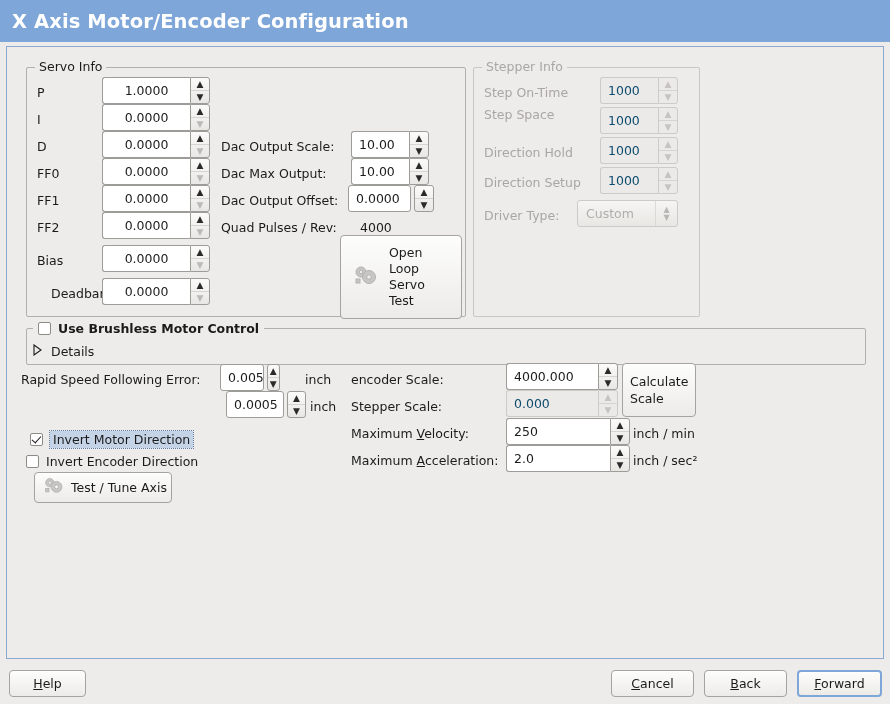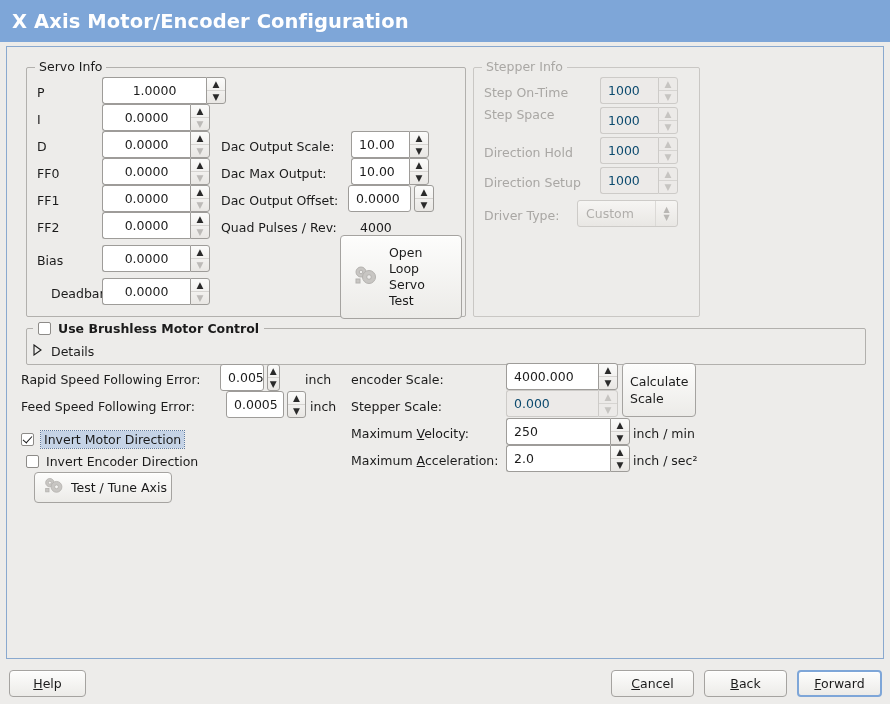--- a/index.html
+++ b/index.html
@@ -185,7 +185,7 @@
     <div class="lbl" style="left:11px; top:194px;">Bias</div>
     <div class="lbl" style="left:25px; top:227px;">Deadband</div>
 
-    <div class="spin" style="left:76px; top:18px; width:124px;">
+    <div class="spin" style="left:76px; top:18px; width:108px;">
       <div class="entry center">1.0000</div>
       <div class="btns">
         <div class="ar">▲</div>

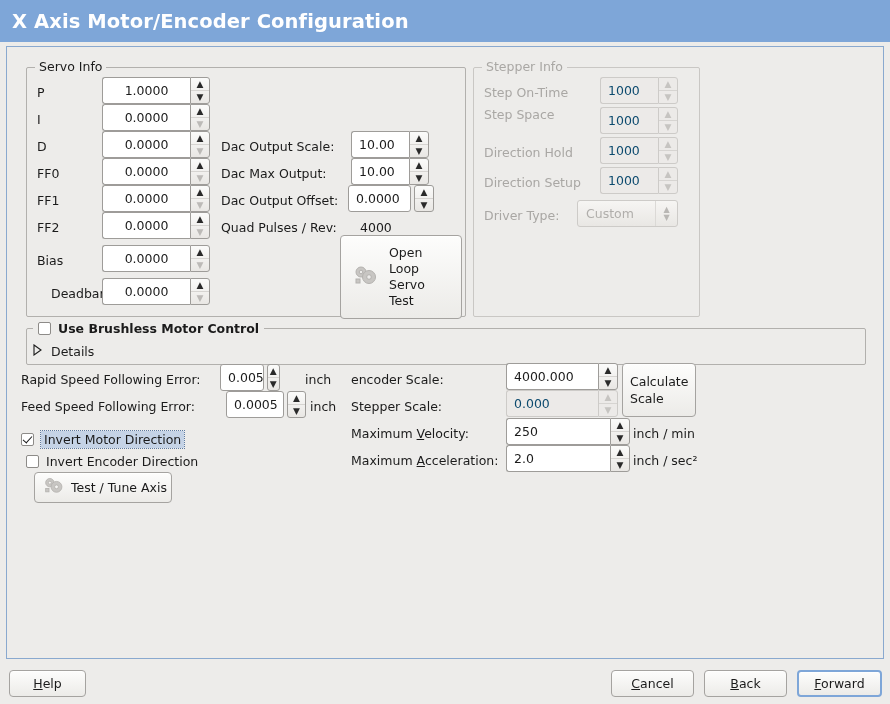--- a/index.html
+++ b/index.html
@@ -377,7 +377,6 @@
   </div>
   <div class="lbl" style="left:298px; top:325px;">inch</div>
 
-  <div class="lbl" style="left:14px; top:352px;">Feed Speed Following Error:</div>
   <div class="spin gapped" style="left:219px; top:344px; width:80px;">
     <div class="entry">0.0005</div>
     <div class="btns">

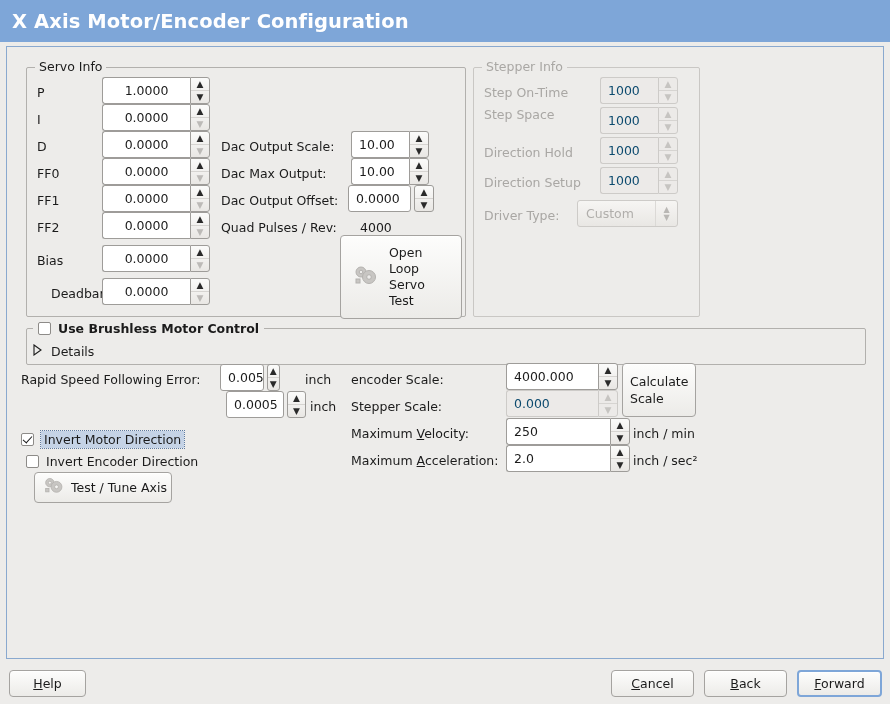--- a/index.html
+++ b/index.html
@@ -387,7 +387,7 @@
   </div>
   <div class="lbl" style="left:303px; top:352px;">inch</div>
 
-  <div class="chk focused" style="left:14px; top:384px;">
+  <div class="chk focused" style="left:23px; top:384px;">
     <span class="box checked"></span>
     <span class="ctext">Invert Motor Direction</span>
   </div>

